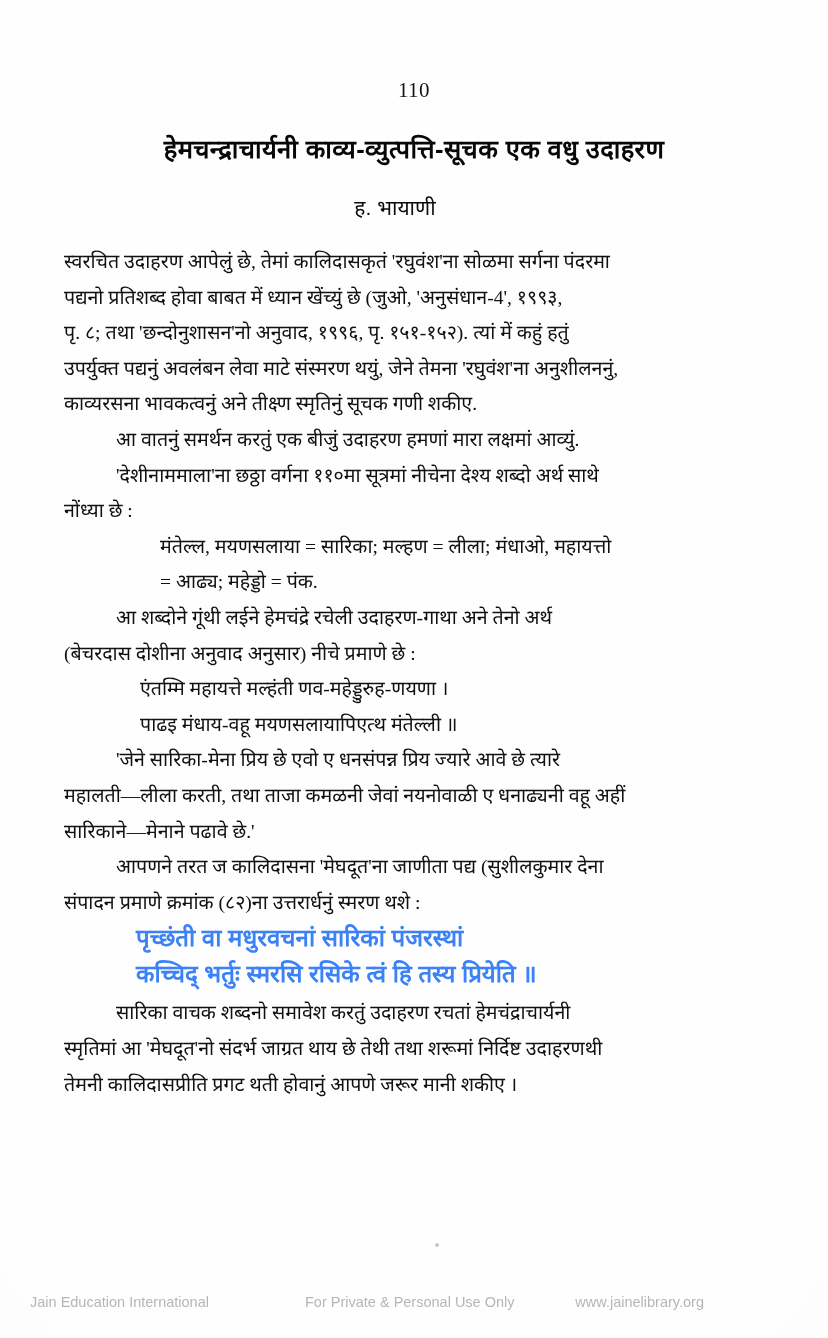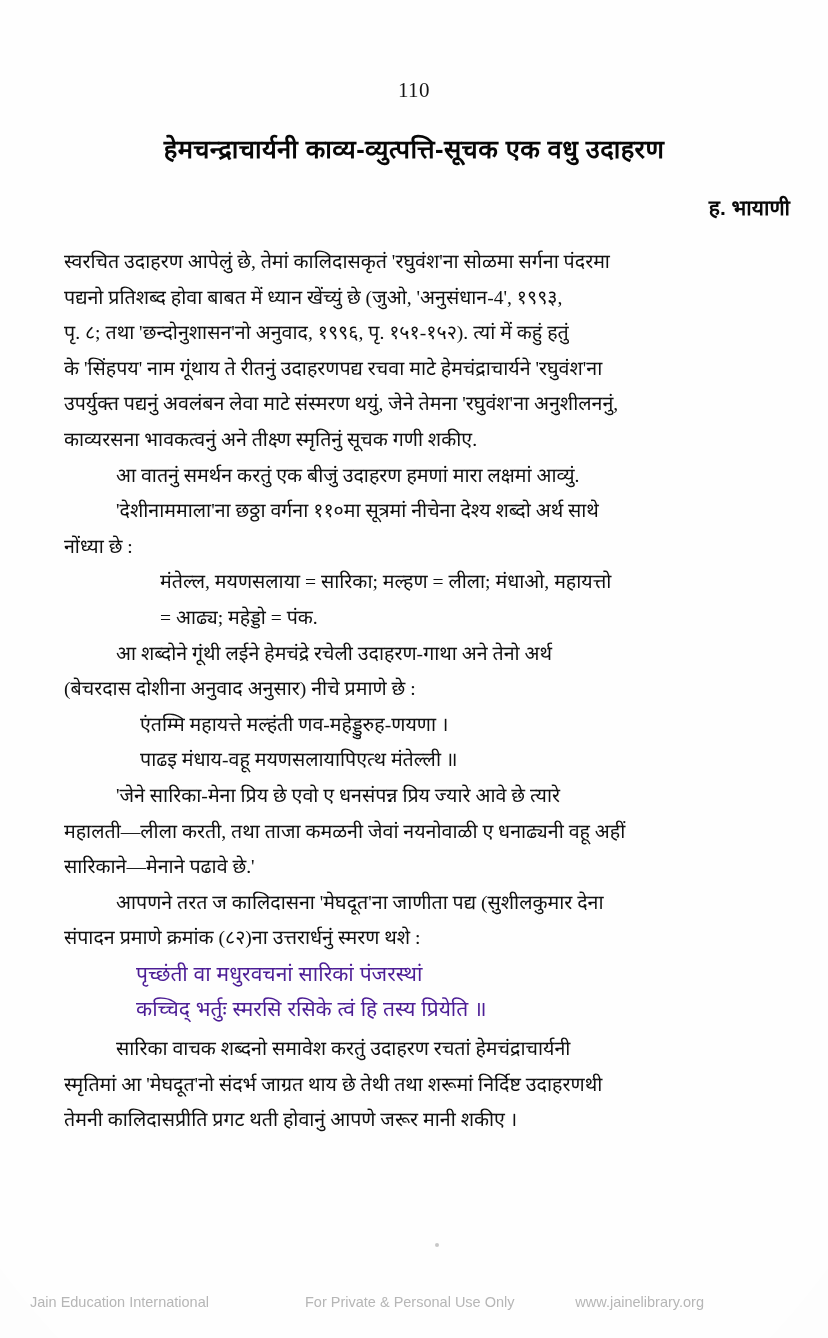--- a/index.html
+++ b/index.html
@@ -63,9 +63,9 @@
     top: 193px;
     left: 0;
     width: 790px;
-    text-align: right;
+    text-align: center;
     font-family: "Liberation Sans", "DejaVu Sans", sans-serif;
-    font-weight: bold;
+    font-weight: normal;
     font-size: 21px;
     color: #0a0a0a;
   }

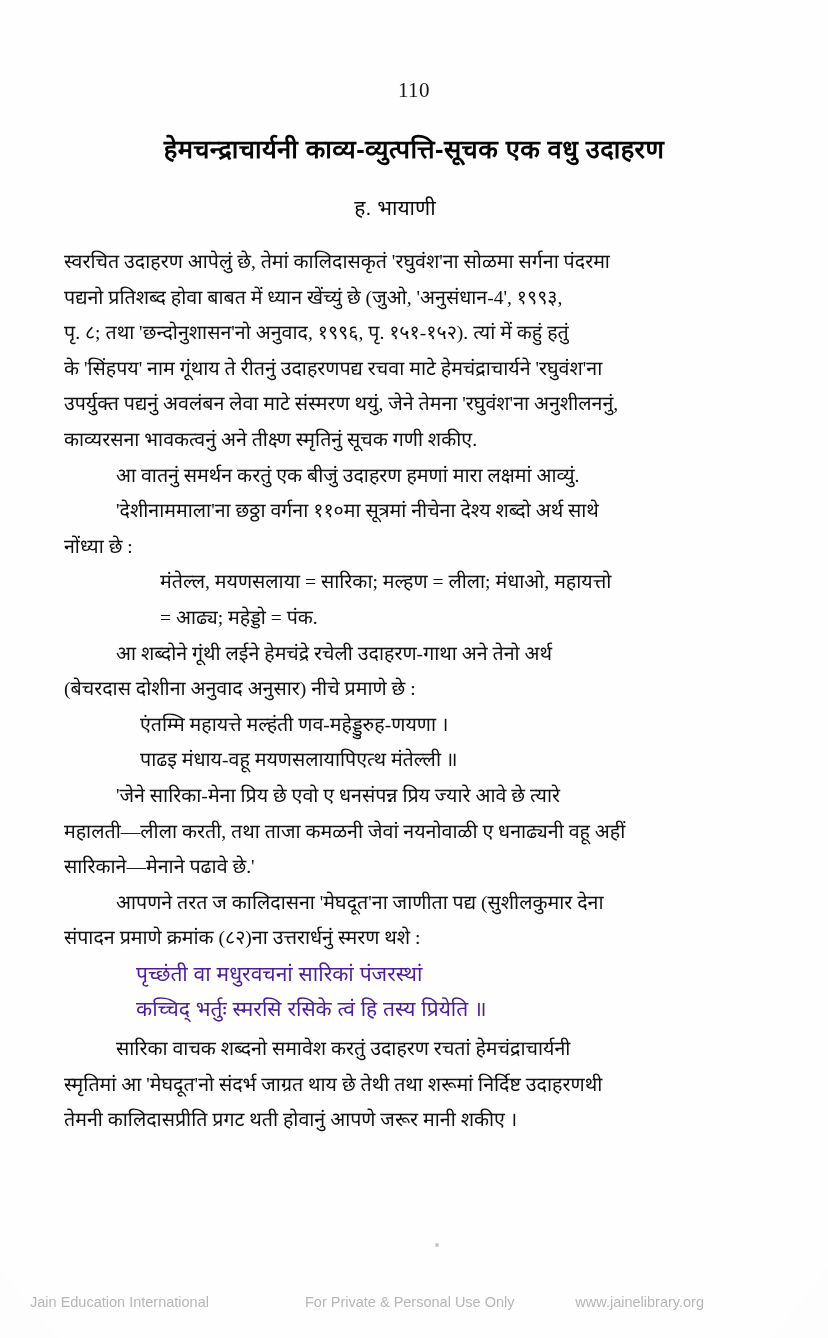--- a/index.html
+++ b/index.html
@@ -143,7 +143,6 @@
     <div class="line">स्वरचित उदाहरण आपेलुं छे, तेमां कालिदासकृतं 'रघुवंश'ना सोळमा सर्गना पंदरमा</div>
     <div class="line">पद्यनो प्रतिशब्द होवा बाबत में ध्यान खेंच्युं छे (जुओ, 'अनुसंधान-4', १९९३,</div>
     <div class="line">पृ. ८; तथा 'छन्दोनुशासन'नो अनुवाद, १९९६, पृ. १५१-१५२). त्यां में कहुं हतुं</div>
-    <div class="line">के 'सिंहपय' नाम गूंथाय ते रीतनुं उदाहरणपद्य रचवा माटे हेमचंद्राचार्यने 'रघुवंश'ना</div>
     <div class="line">उपर्युक्त पद्यनुं अवलंबन लेवा माटे संस्मरण थयुं, जेने तेमना 'रघुवंश'ना अनुशीलननुं,</div>
     <div class="line">काव्यरसना भावकत्वनुं अने तीक्ष्ण स्मृतिनुं सूचक गणी शकीए.</div>
 

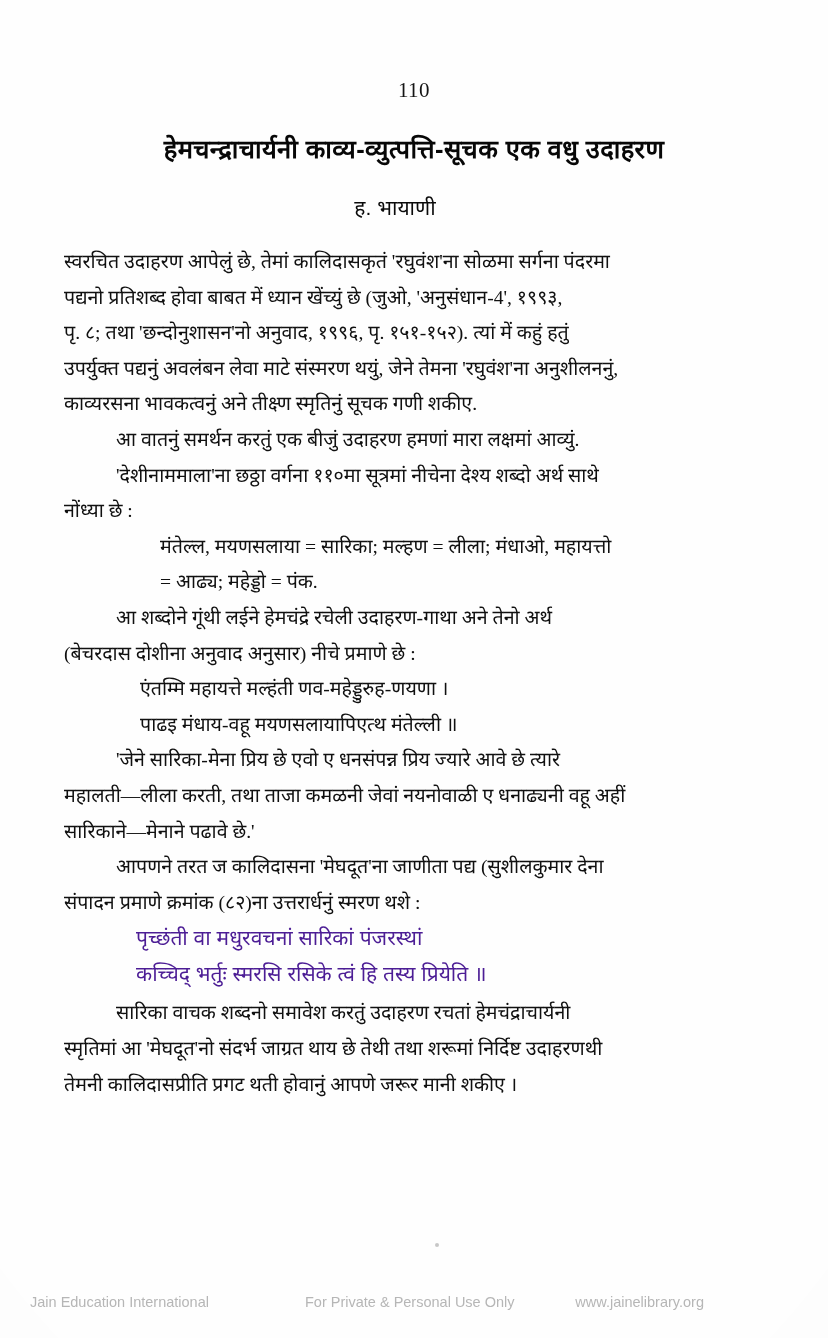--- a/index.html
+++ b/index.html
@@ -94,9 +94,9 @@
 
   .line.bold {
     font-family: "Liberation Sans", "DejaVu Sans", sans-serif;
-    font-weight: normal;
-    font-size: 21px;
-    color: #4c1d95;
+    font-weight: bold;
+    font-size: 24px;
+    color: #3b82f6;
   }
 
   .gap-sm { display: block; height: 4px; }

